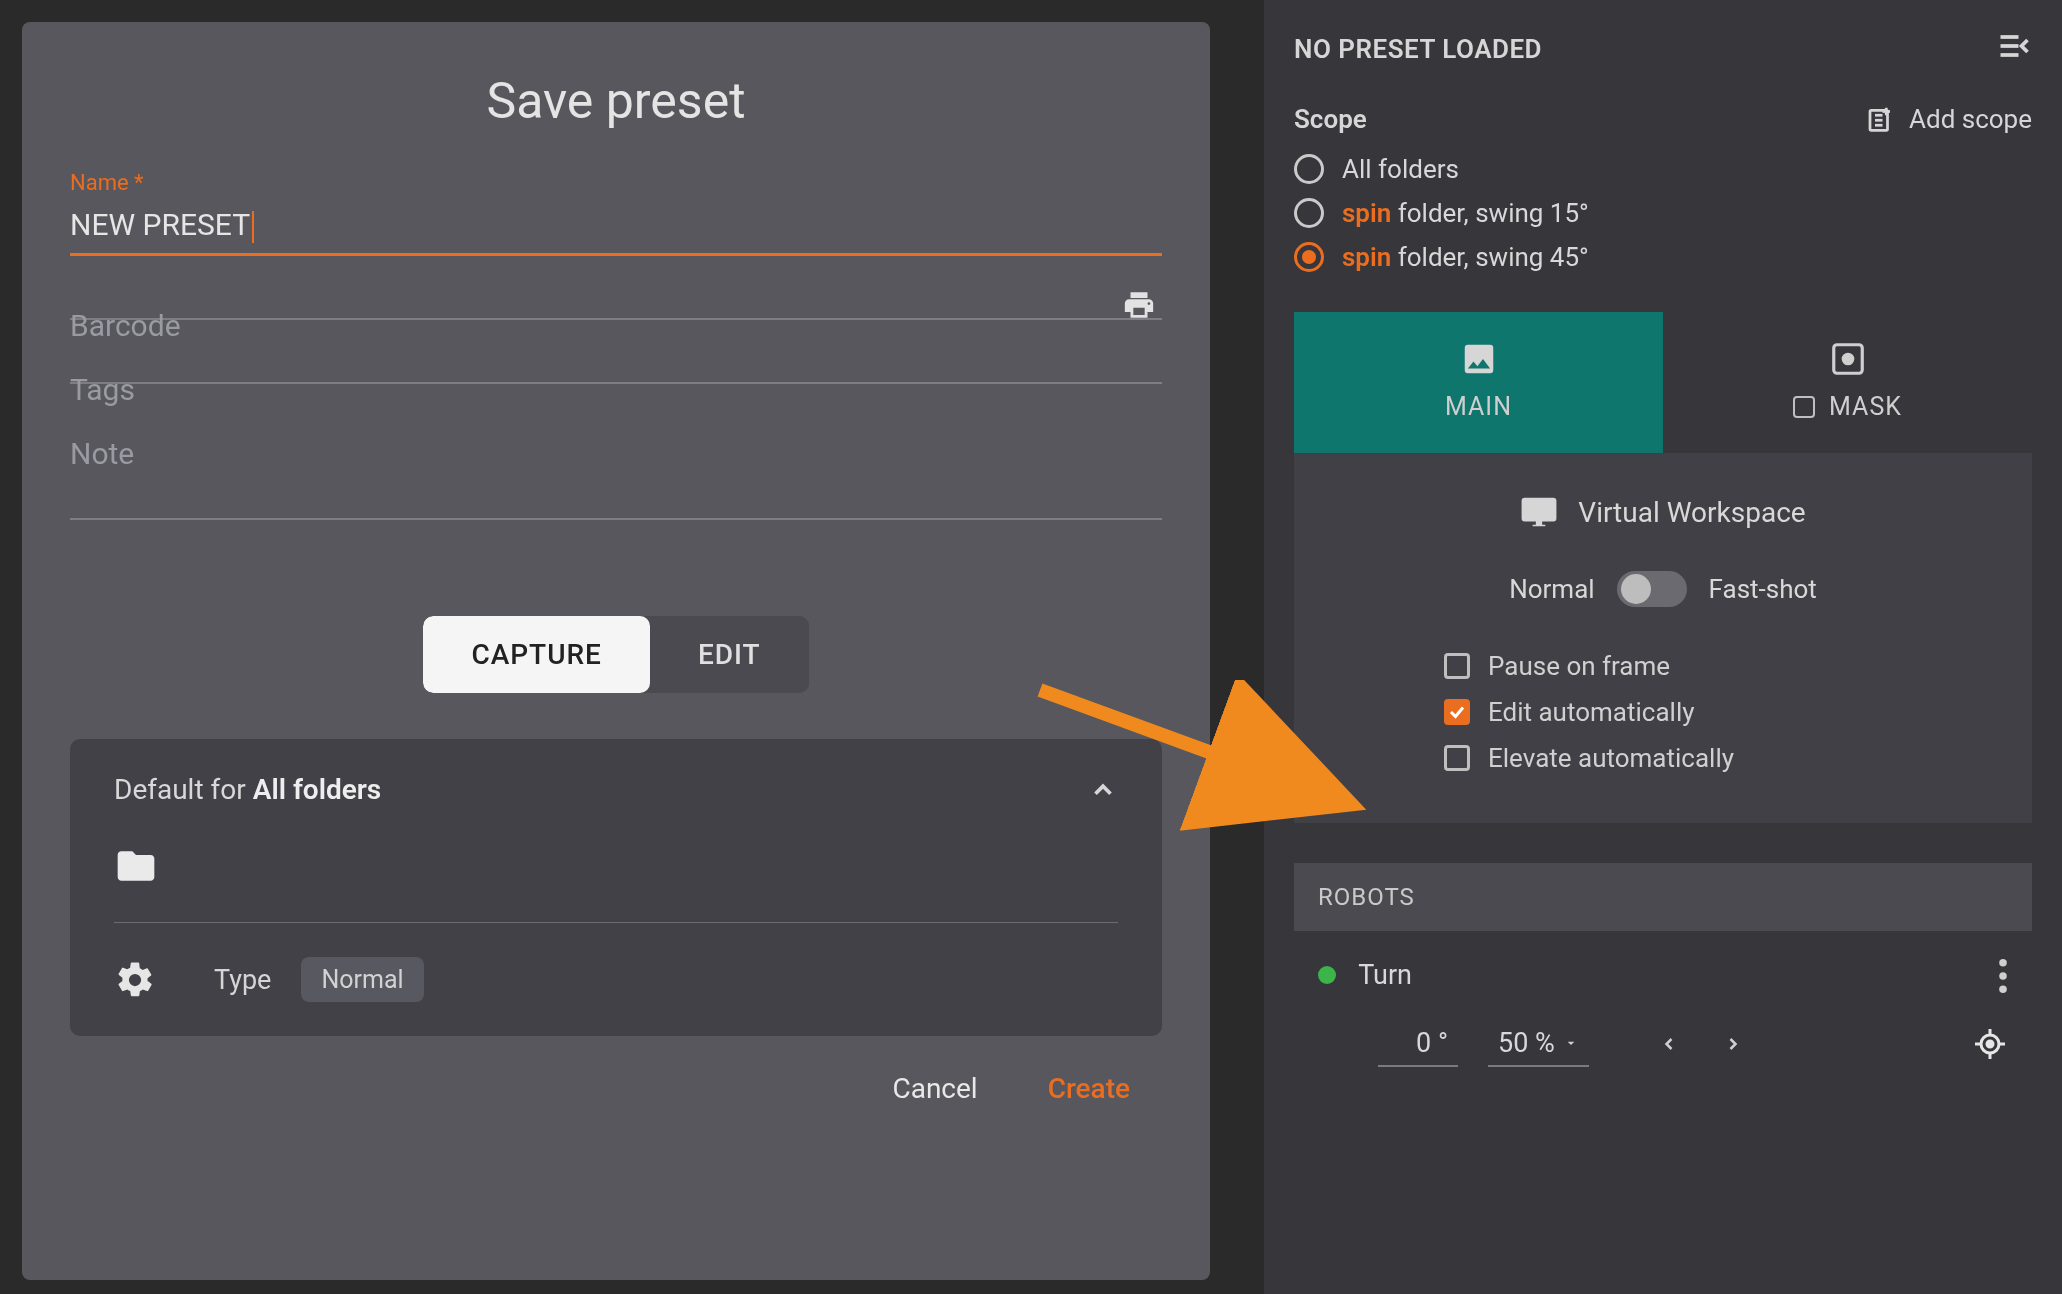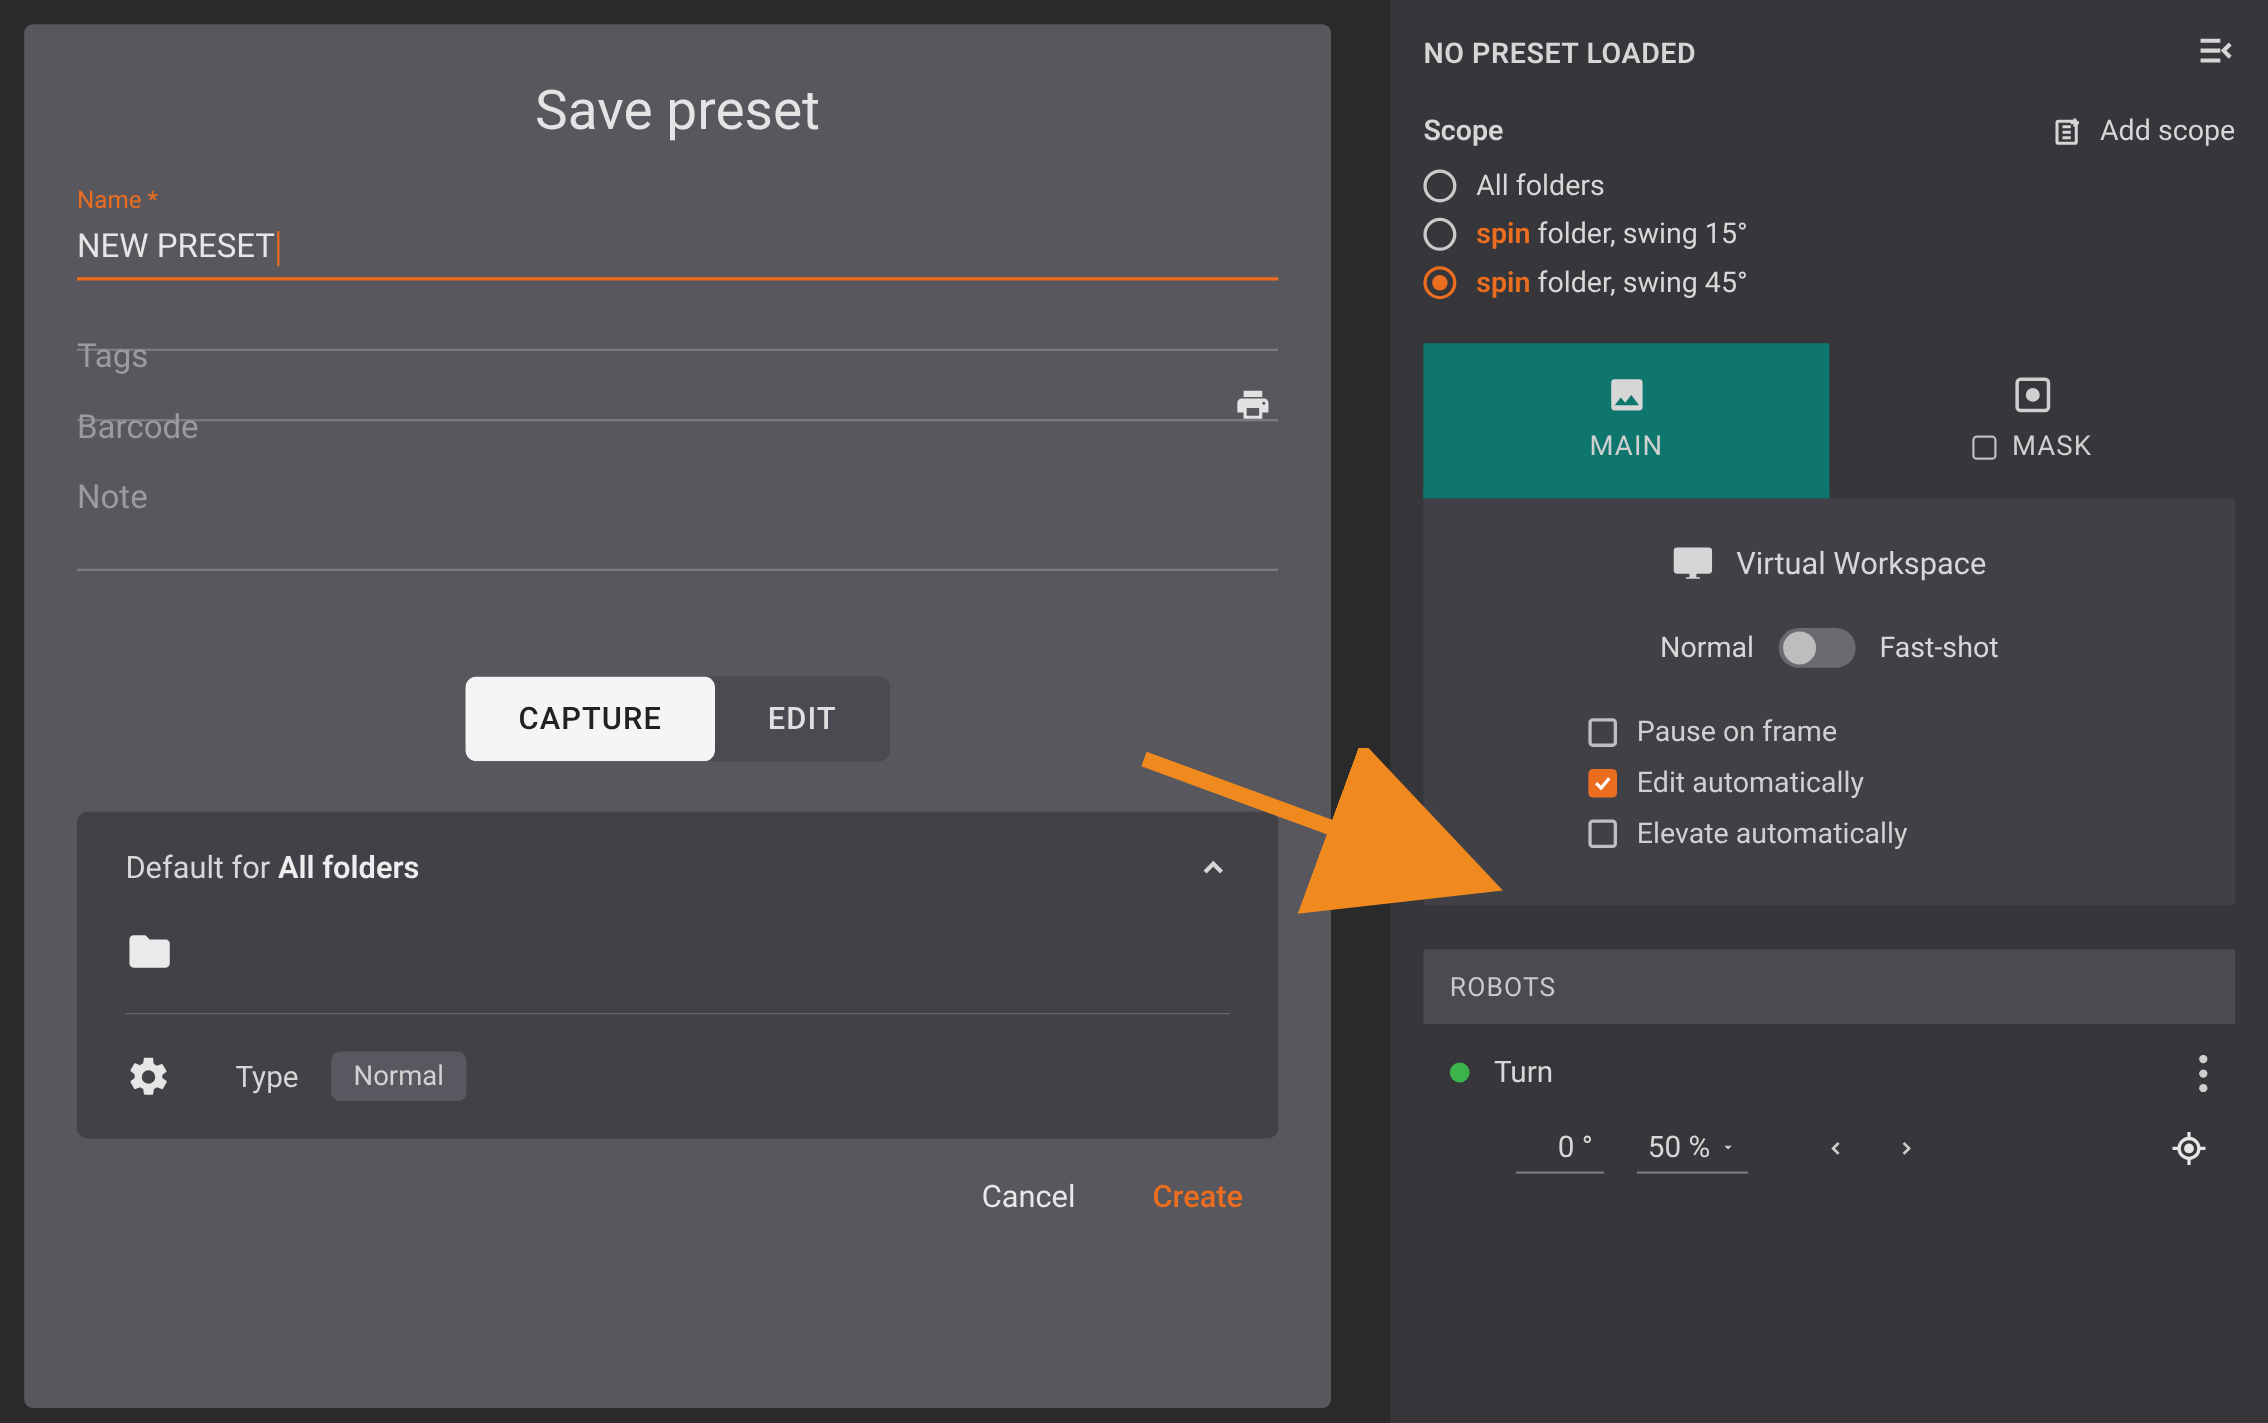--- a/index.html
+++ b/index.html
@@ -322,11 +322,6 @@
   </div>
 
   <div class="field">
-    <span class="placeholder-text">Tags</span>
-    <div class="field-input"></div>
-  </div>
-
-  <div class="field">
     <span class="placeholder-text">Barcode</span>
     <div class="field-input"></div>
     <span class="print-icon">
@@ -334,6 +329,11 @@
           <path d="M19 8H5c-1.66 0-3 1.34-3 3v6h4v4h12v-4h4v-6c0-1.66-1.34-3-3-3zm-3 11H8v-5h8v5zm3-7c-.55 0-1-.45-1-1s.45-1 1-1 1 .45 1 1-.45 1-1 1zM18 3H6v4h12V3z"></path>
         </svg>
     </span>
+  </div>
+
+  <div class="field">
+    <span class="placeholder-text">Tags</span>
+    <div class="field-input"></div>
   </div>
 
   <div class="field note-field">

